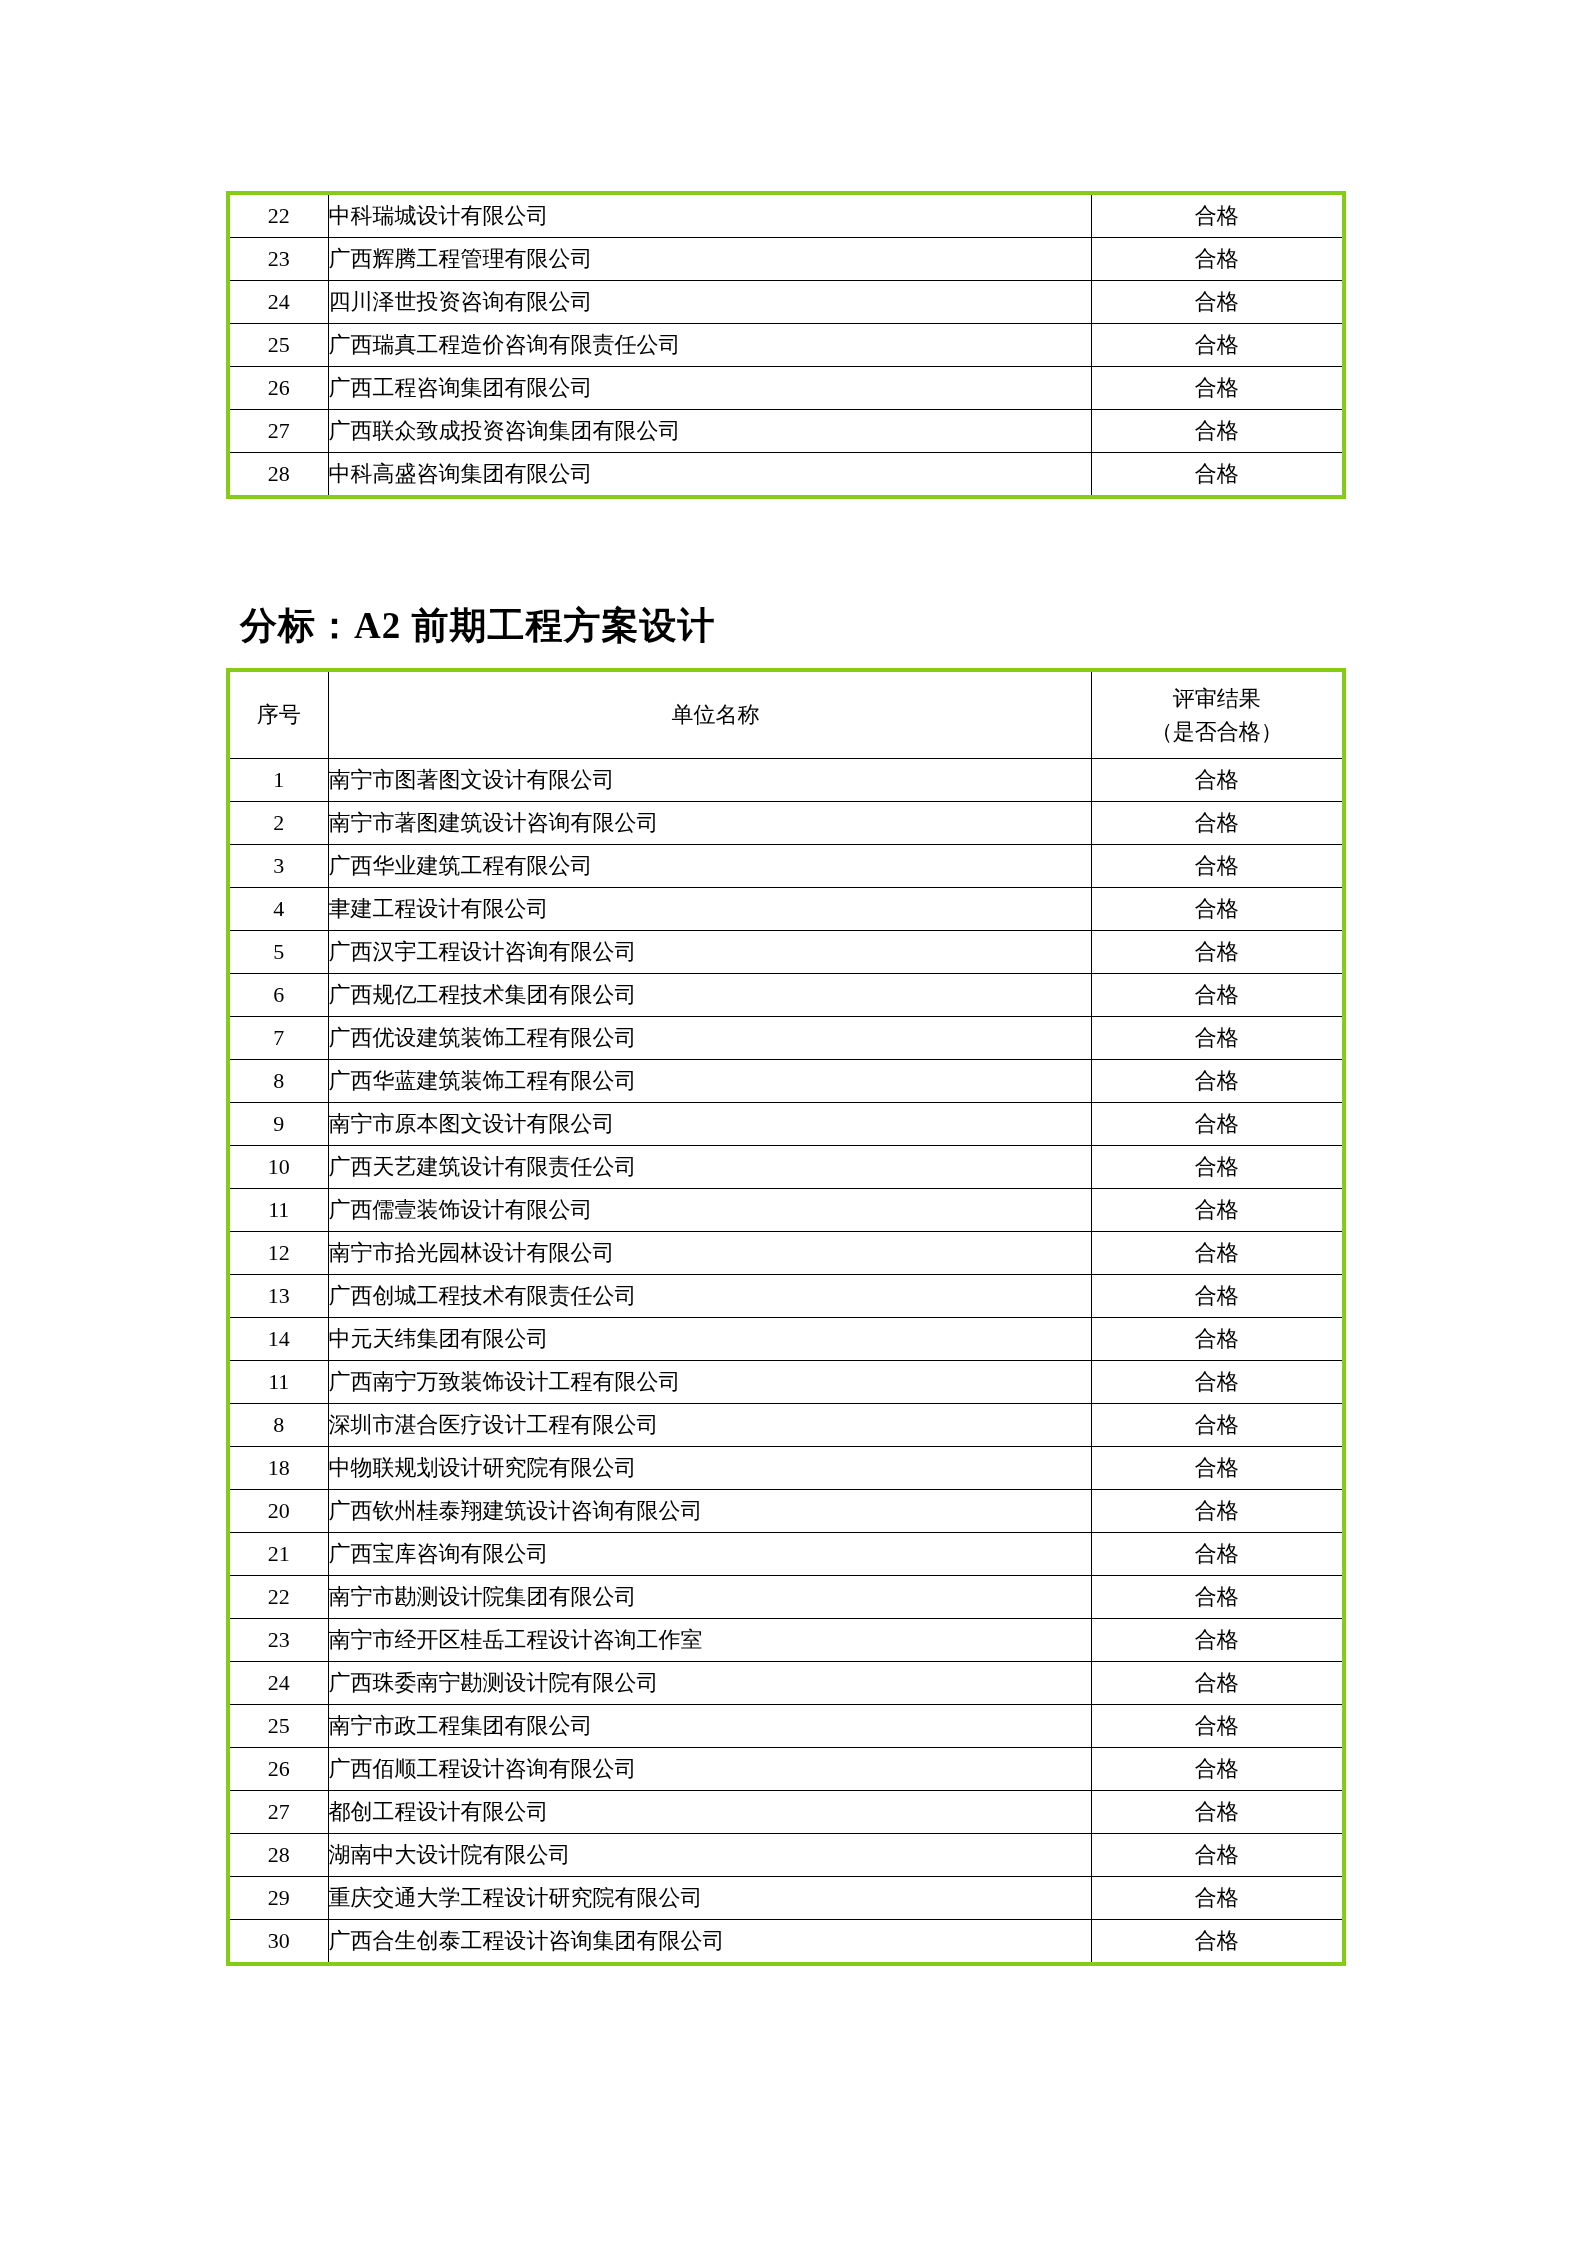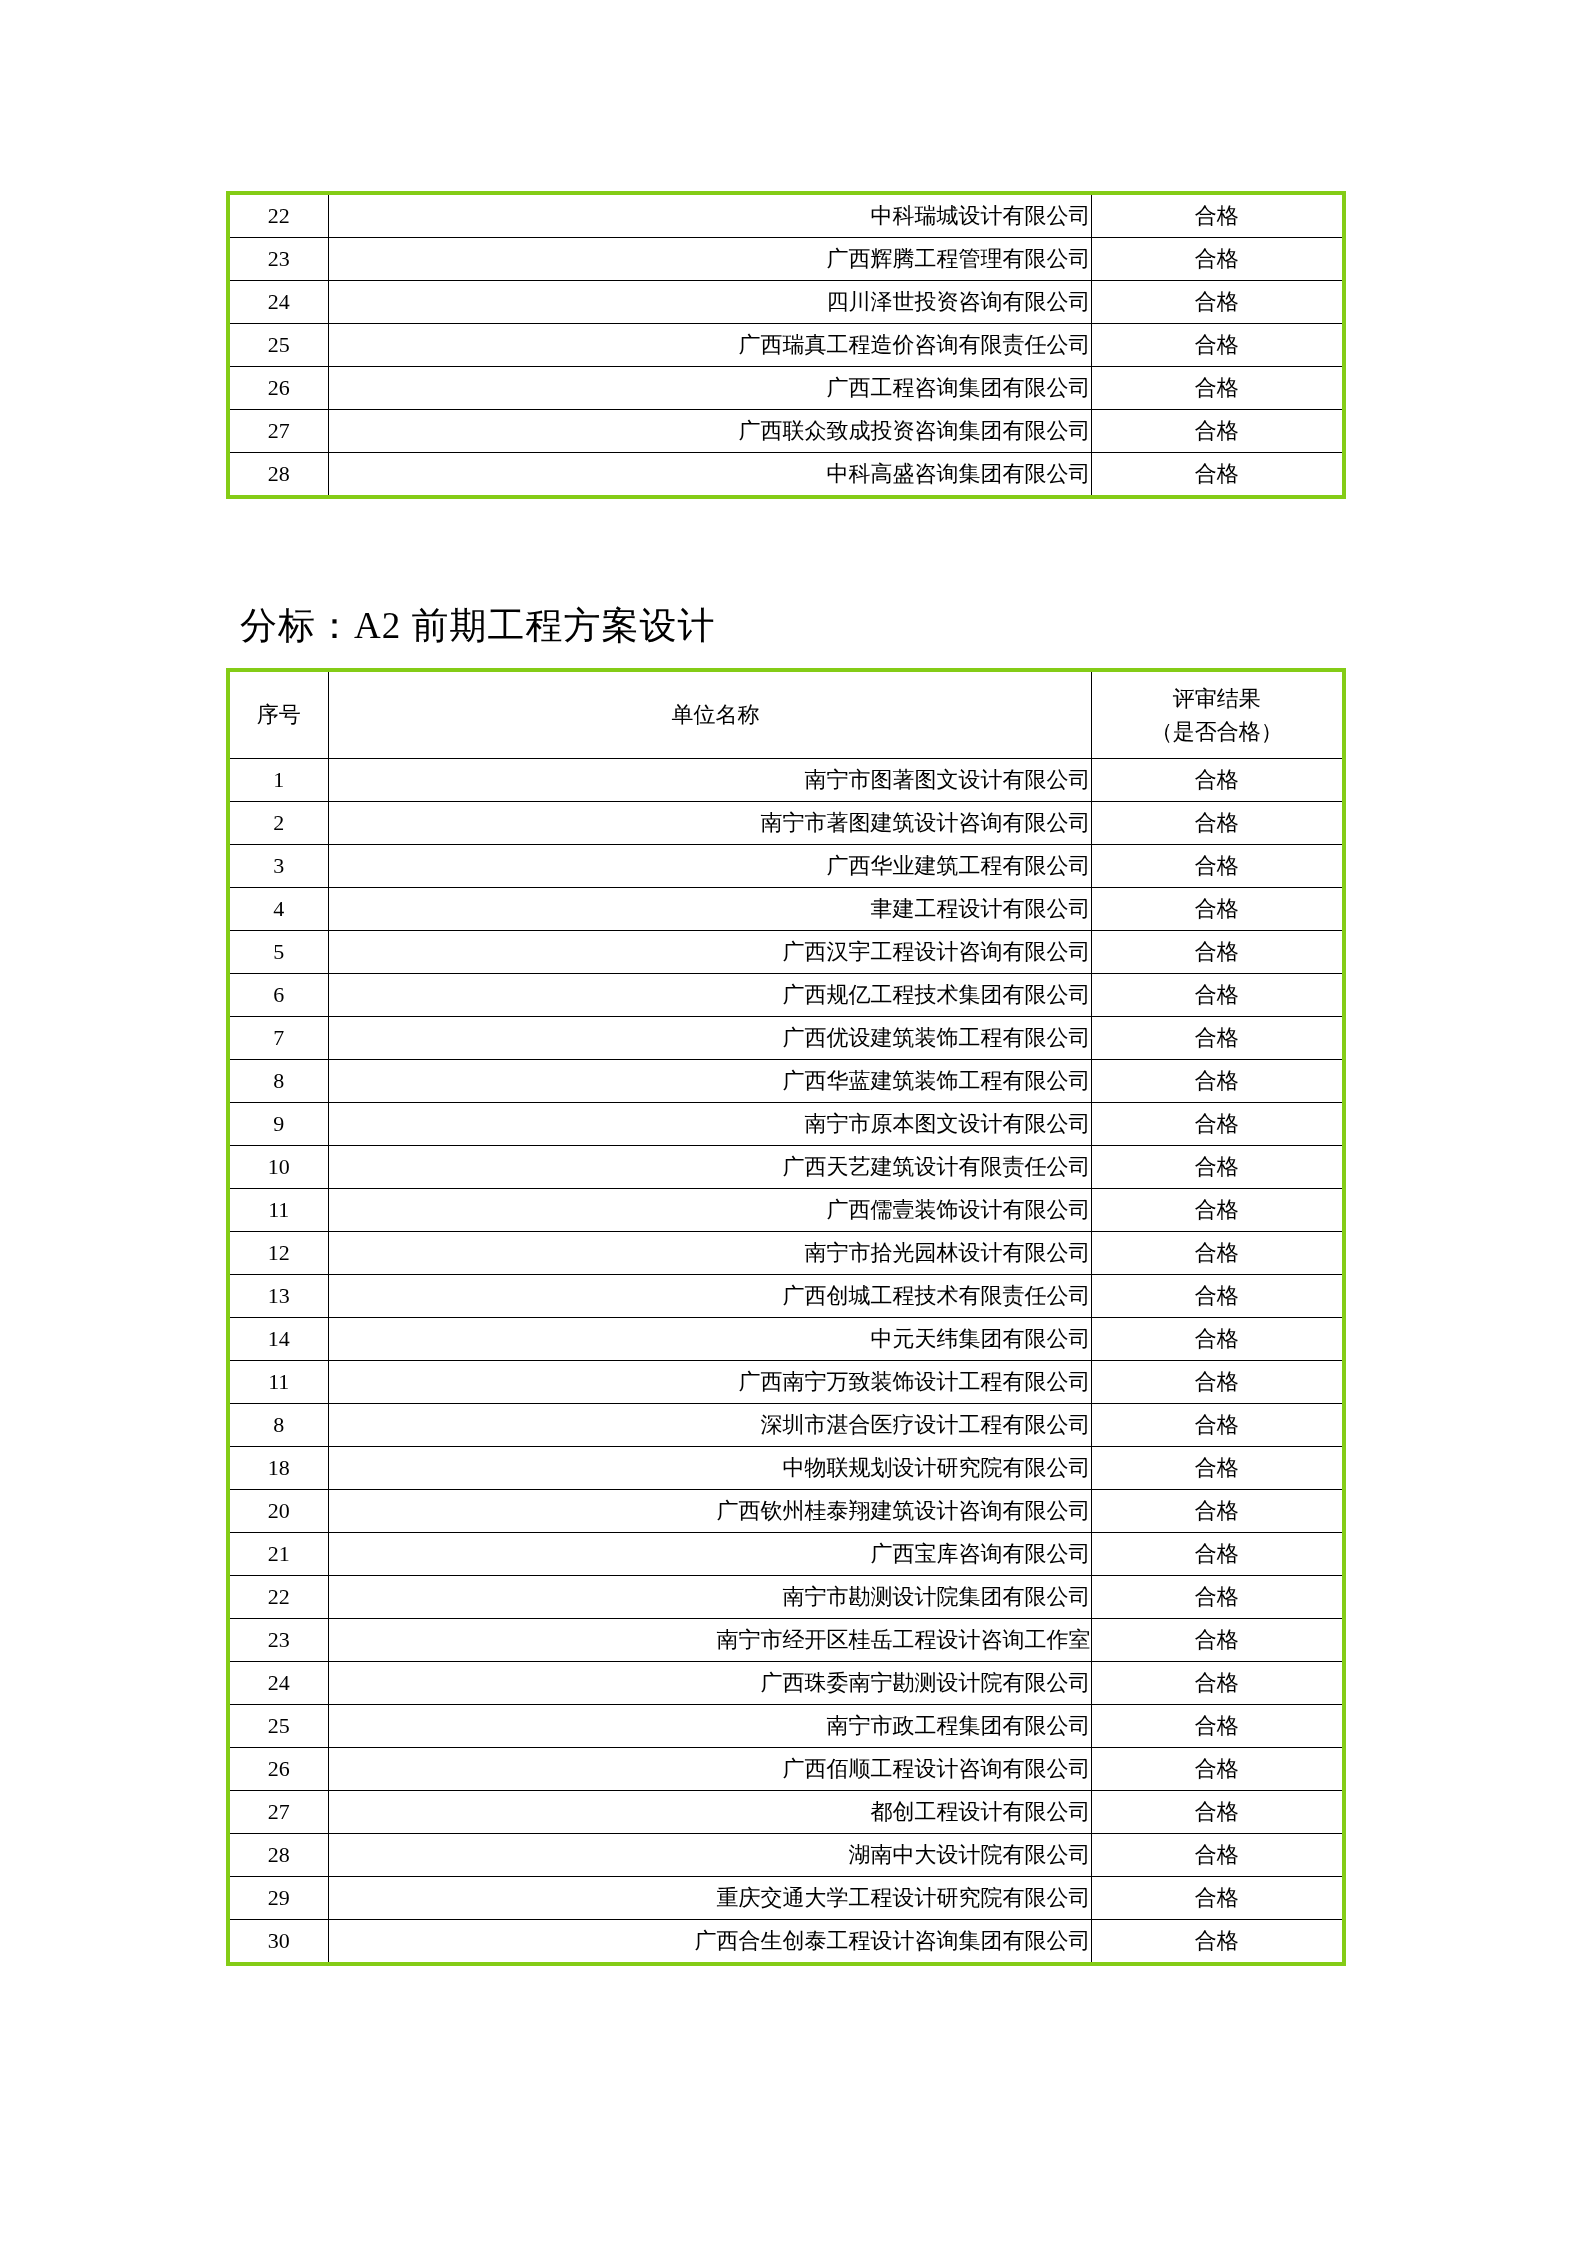--- a/index.html
+++ b/index.html
@@ -43,7 +43,7 @@
   col.c-name-col { width: 763px; }
   col.c-res-col  { width: 253px; }
   .c-no   { text-align: center; }
-  .c-name { text-align: right; padding-left: 12px; }
+  .c-name { text-align: left; padding-left: 12px; }
   .c-res  { text-align: center; }
   th.c-res .hdr-line { line-height: 33px; }
   .section-heading {

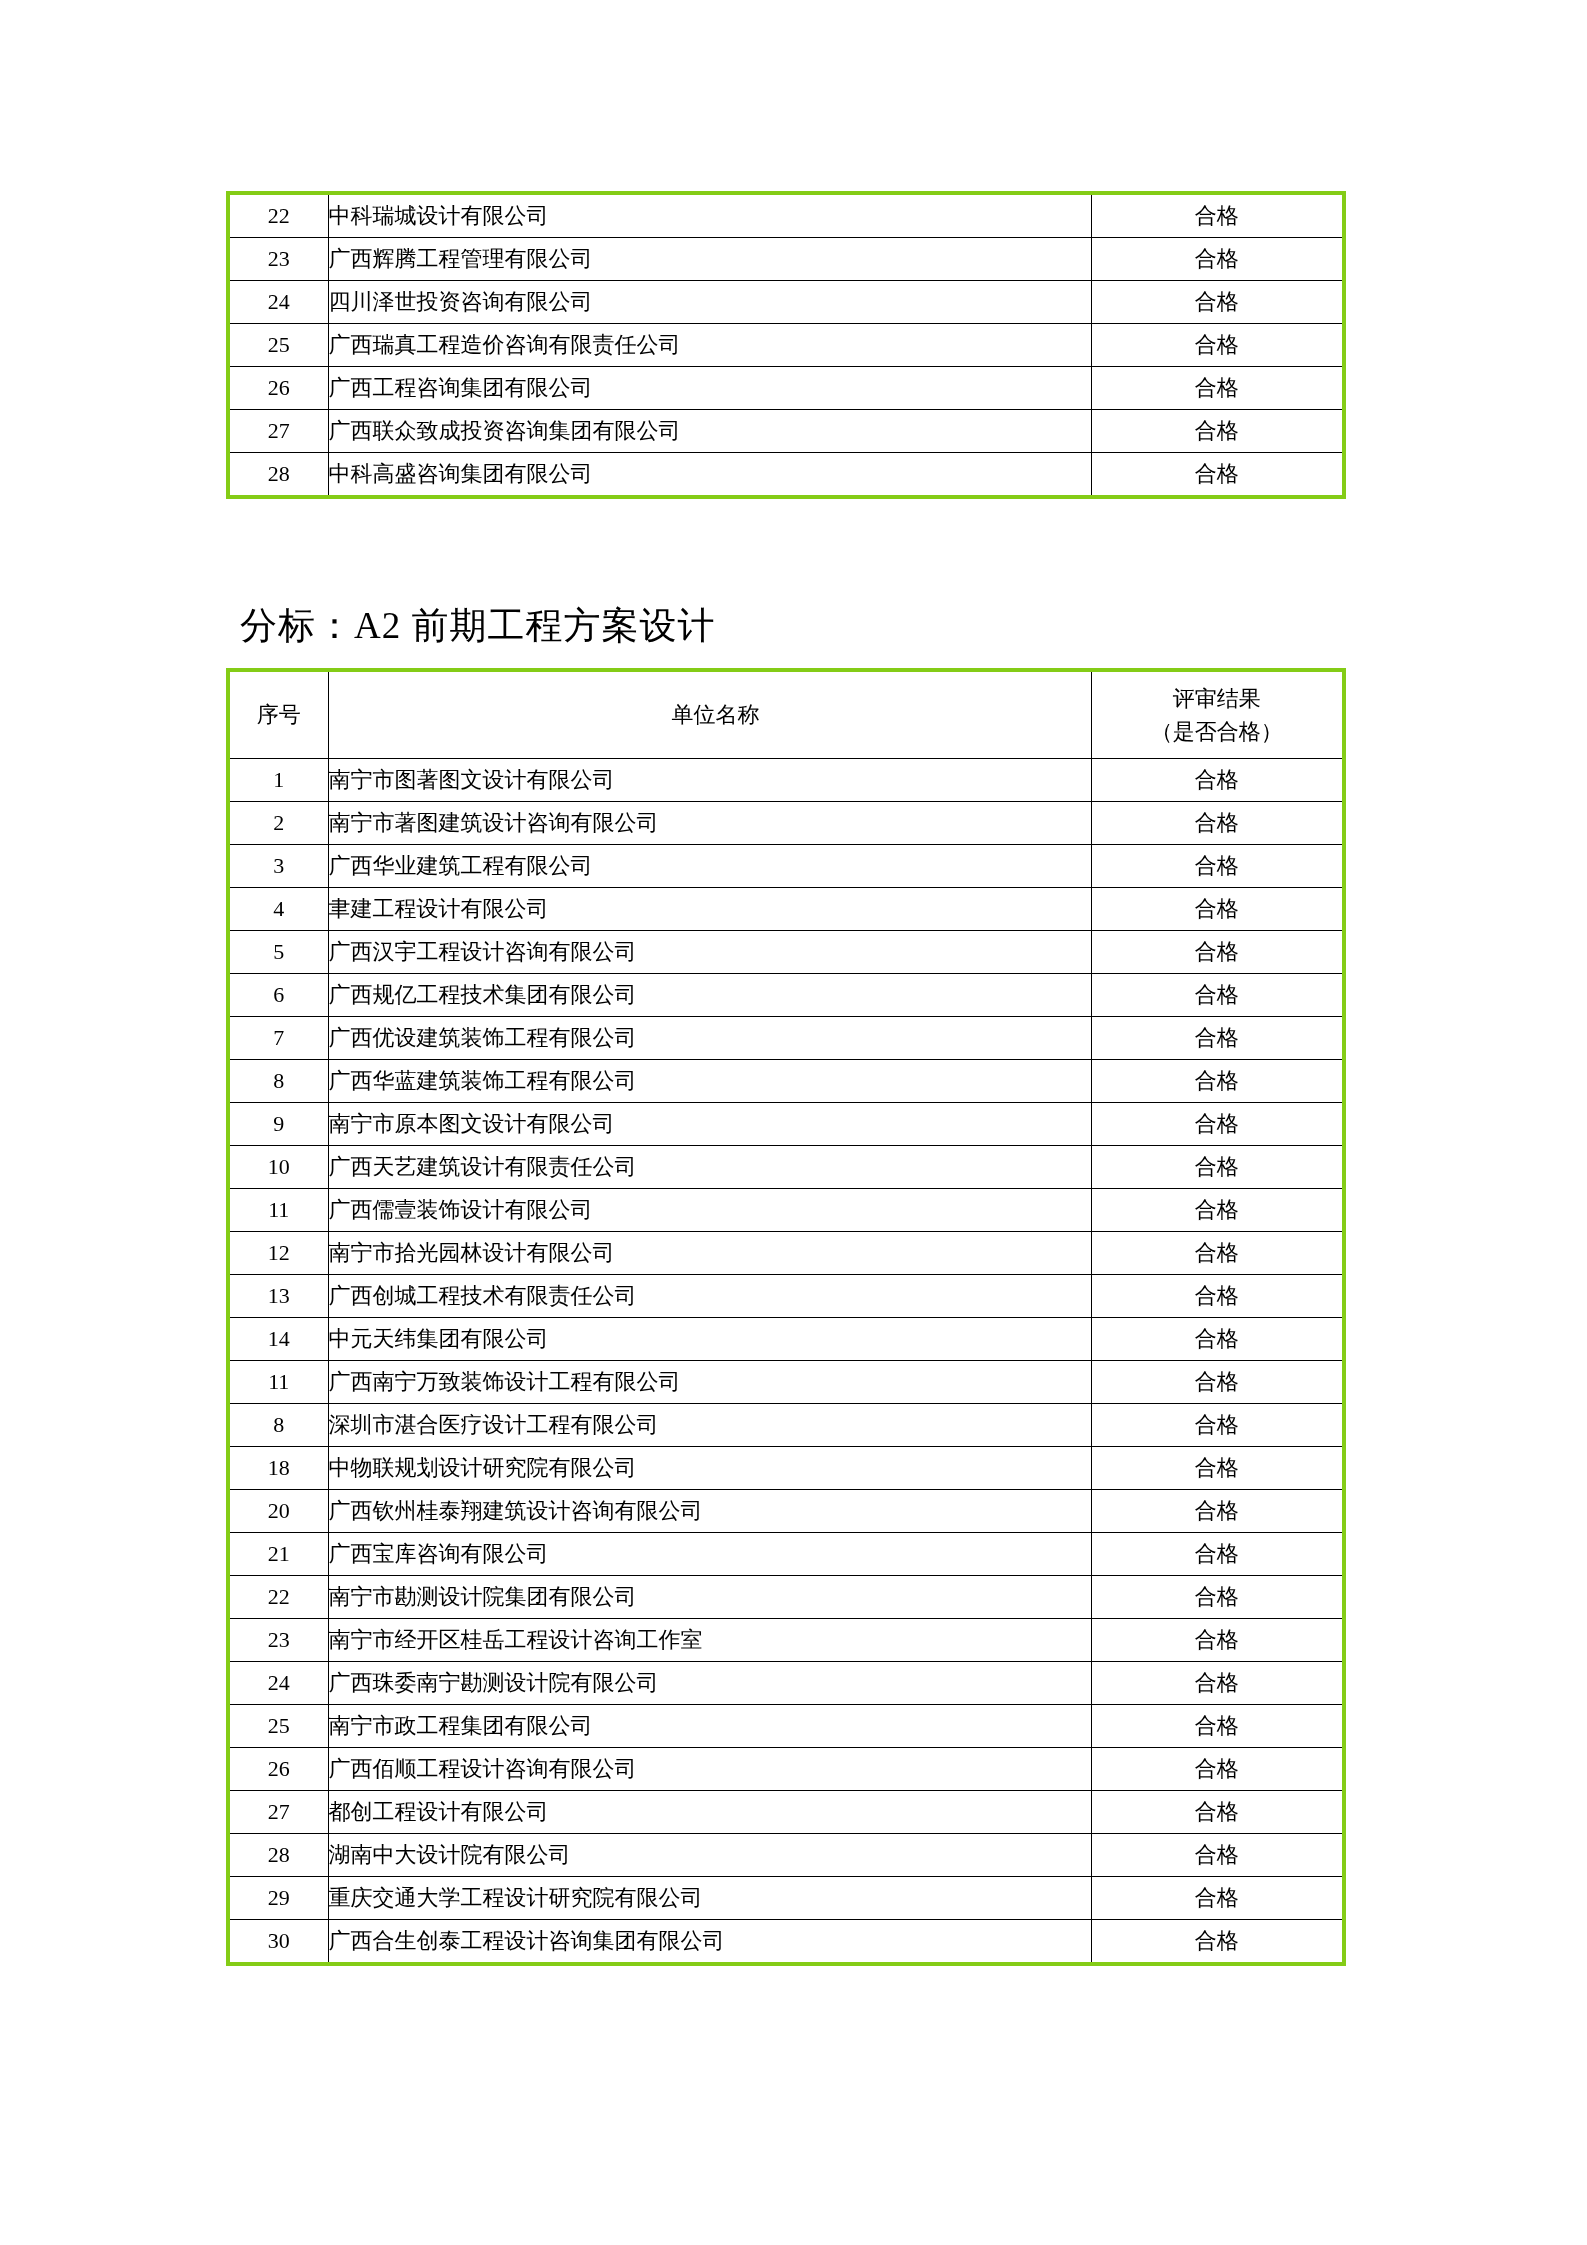--- a/index.html
+++ b/index.html
@@ -52,7 +52,7 @@
     top: 601px;
     margin: 0;
     font-size: 37px;
-    font-weight: normal;
+    font-weight: bold;
     line-height: 50px;
     letter-spacing: 1px;
     white-space: nowrap;

